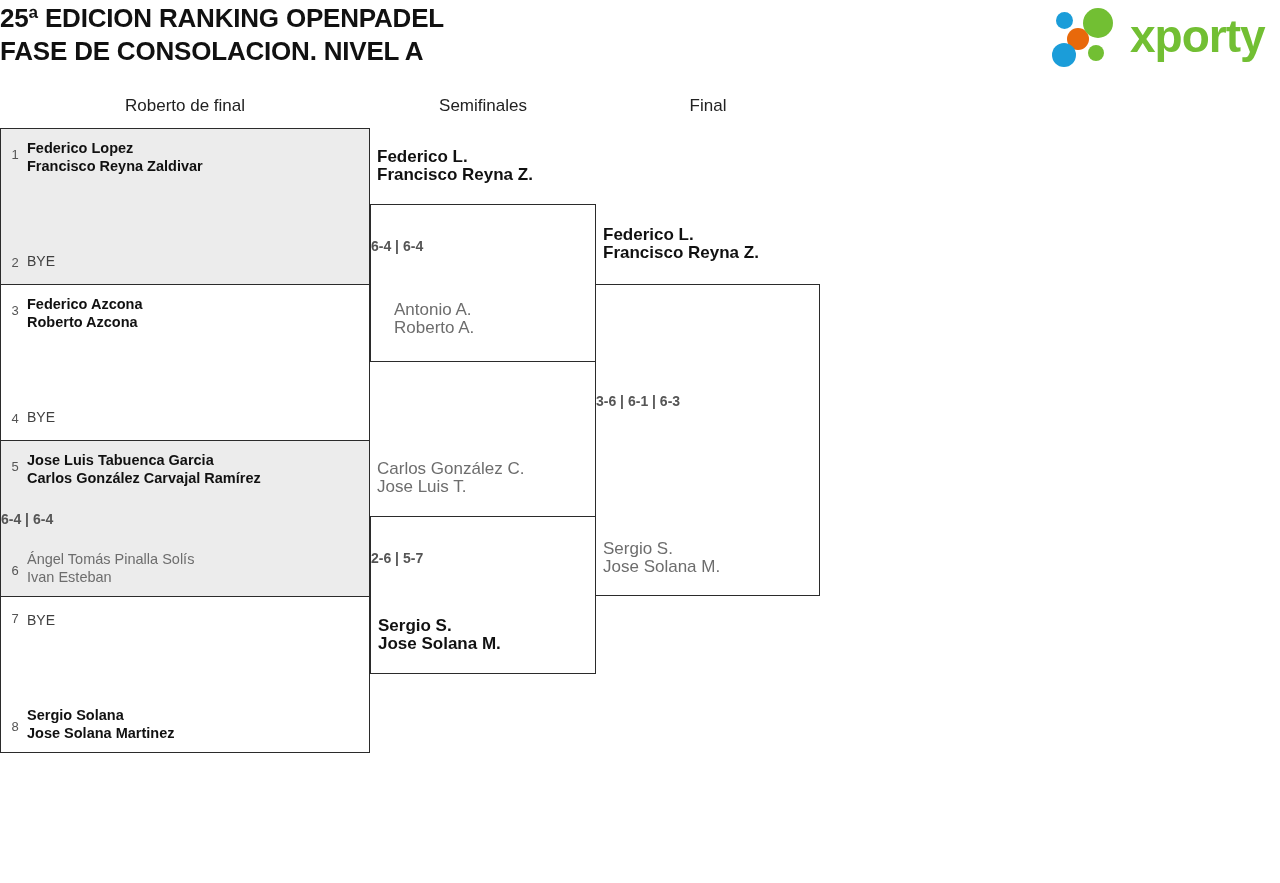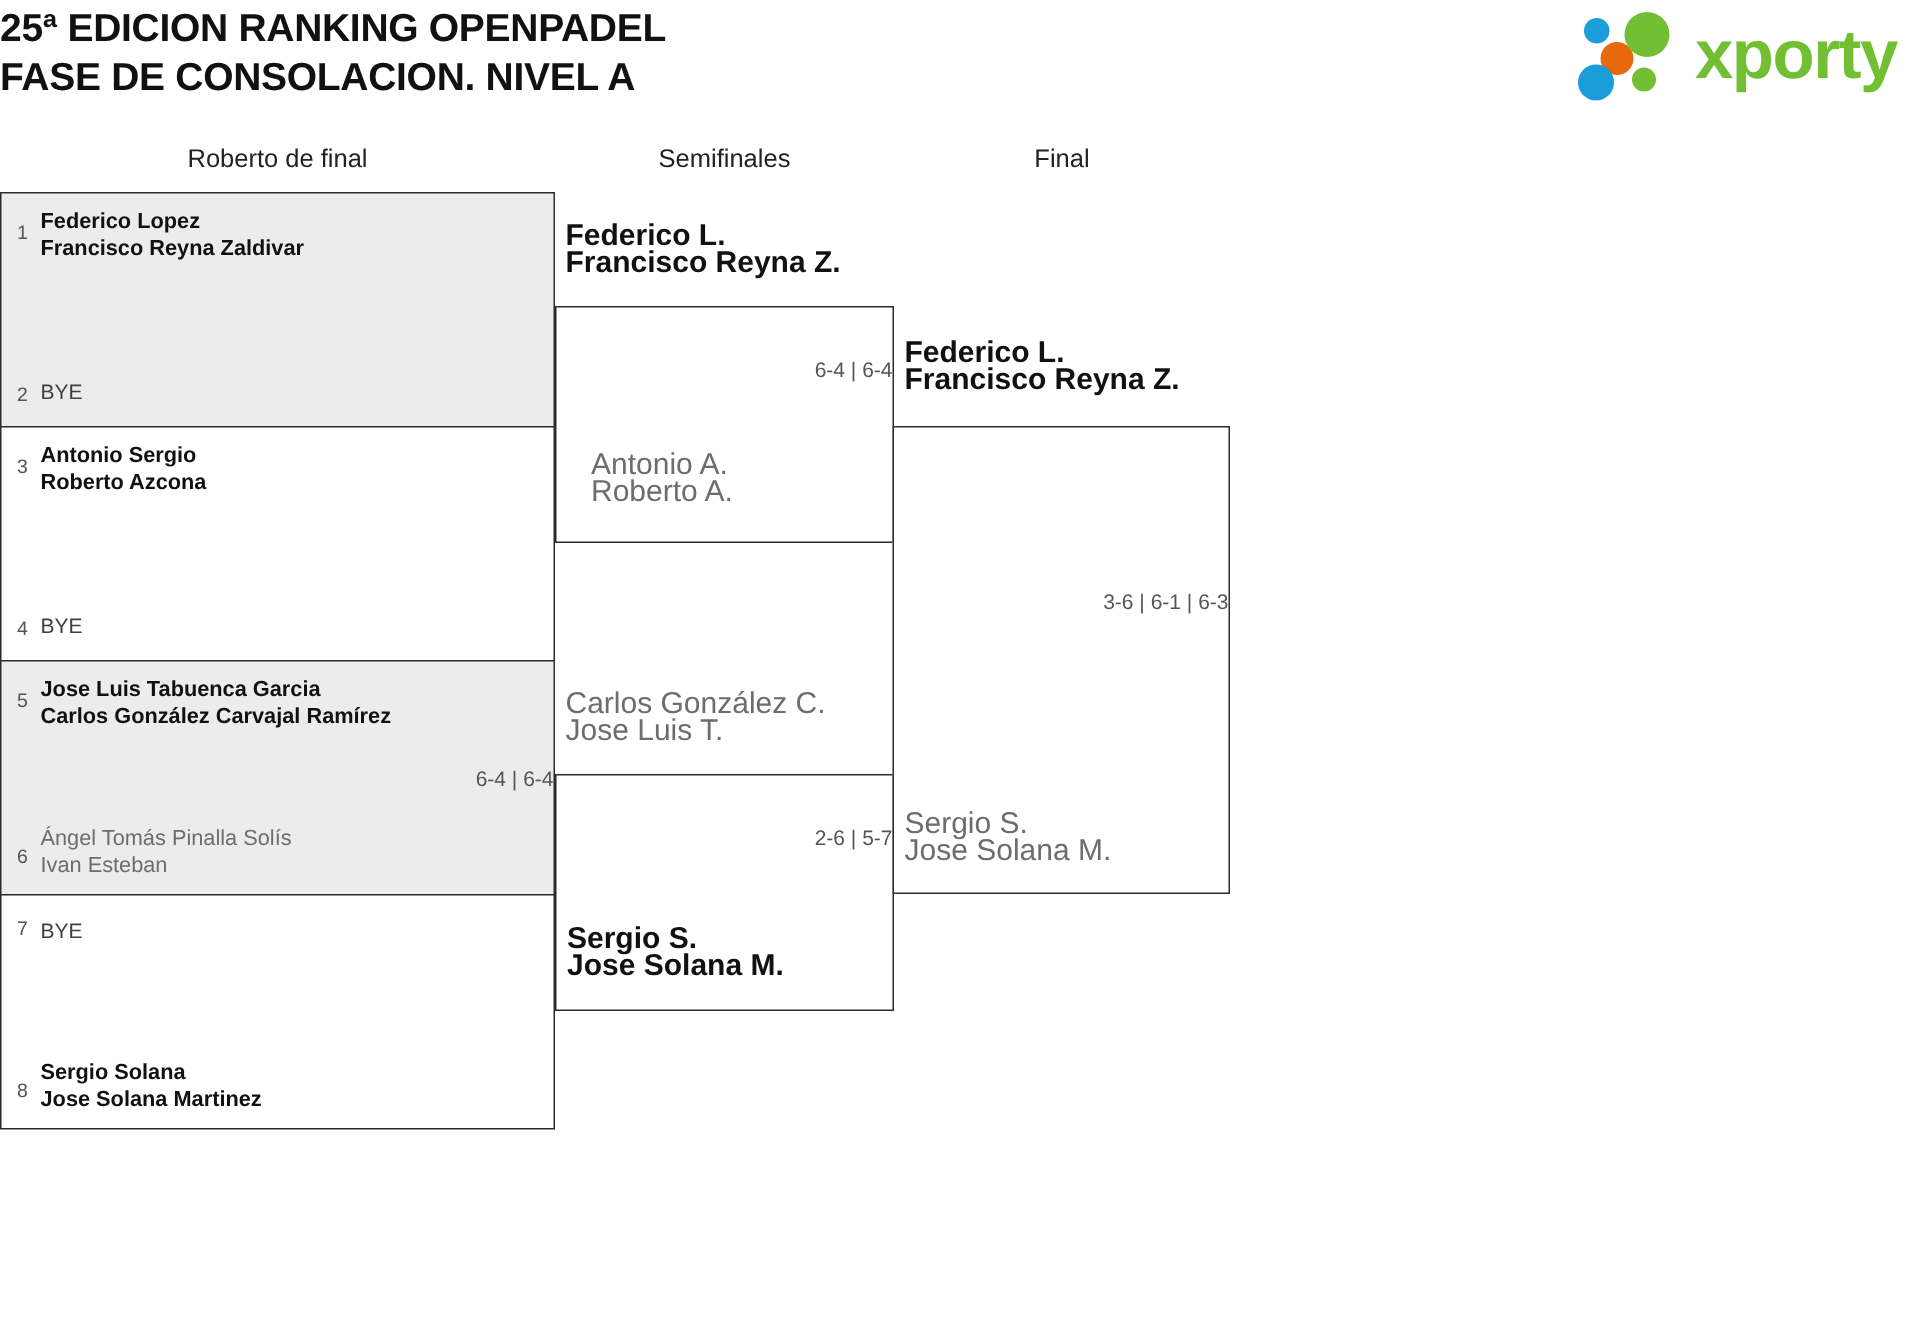--- a/index.html
+++ b/index.html
@@ -73,7 +73,7 @@
 
   
   .adv{
-    position:absolute;font-size:20px;line-height:18px;white-space:nowrap;
+    position:absolute;font-size:17px;line-height:18px;white-space:nowrap;
   }
 
   .sf{width:226px;left:370px;}

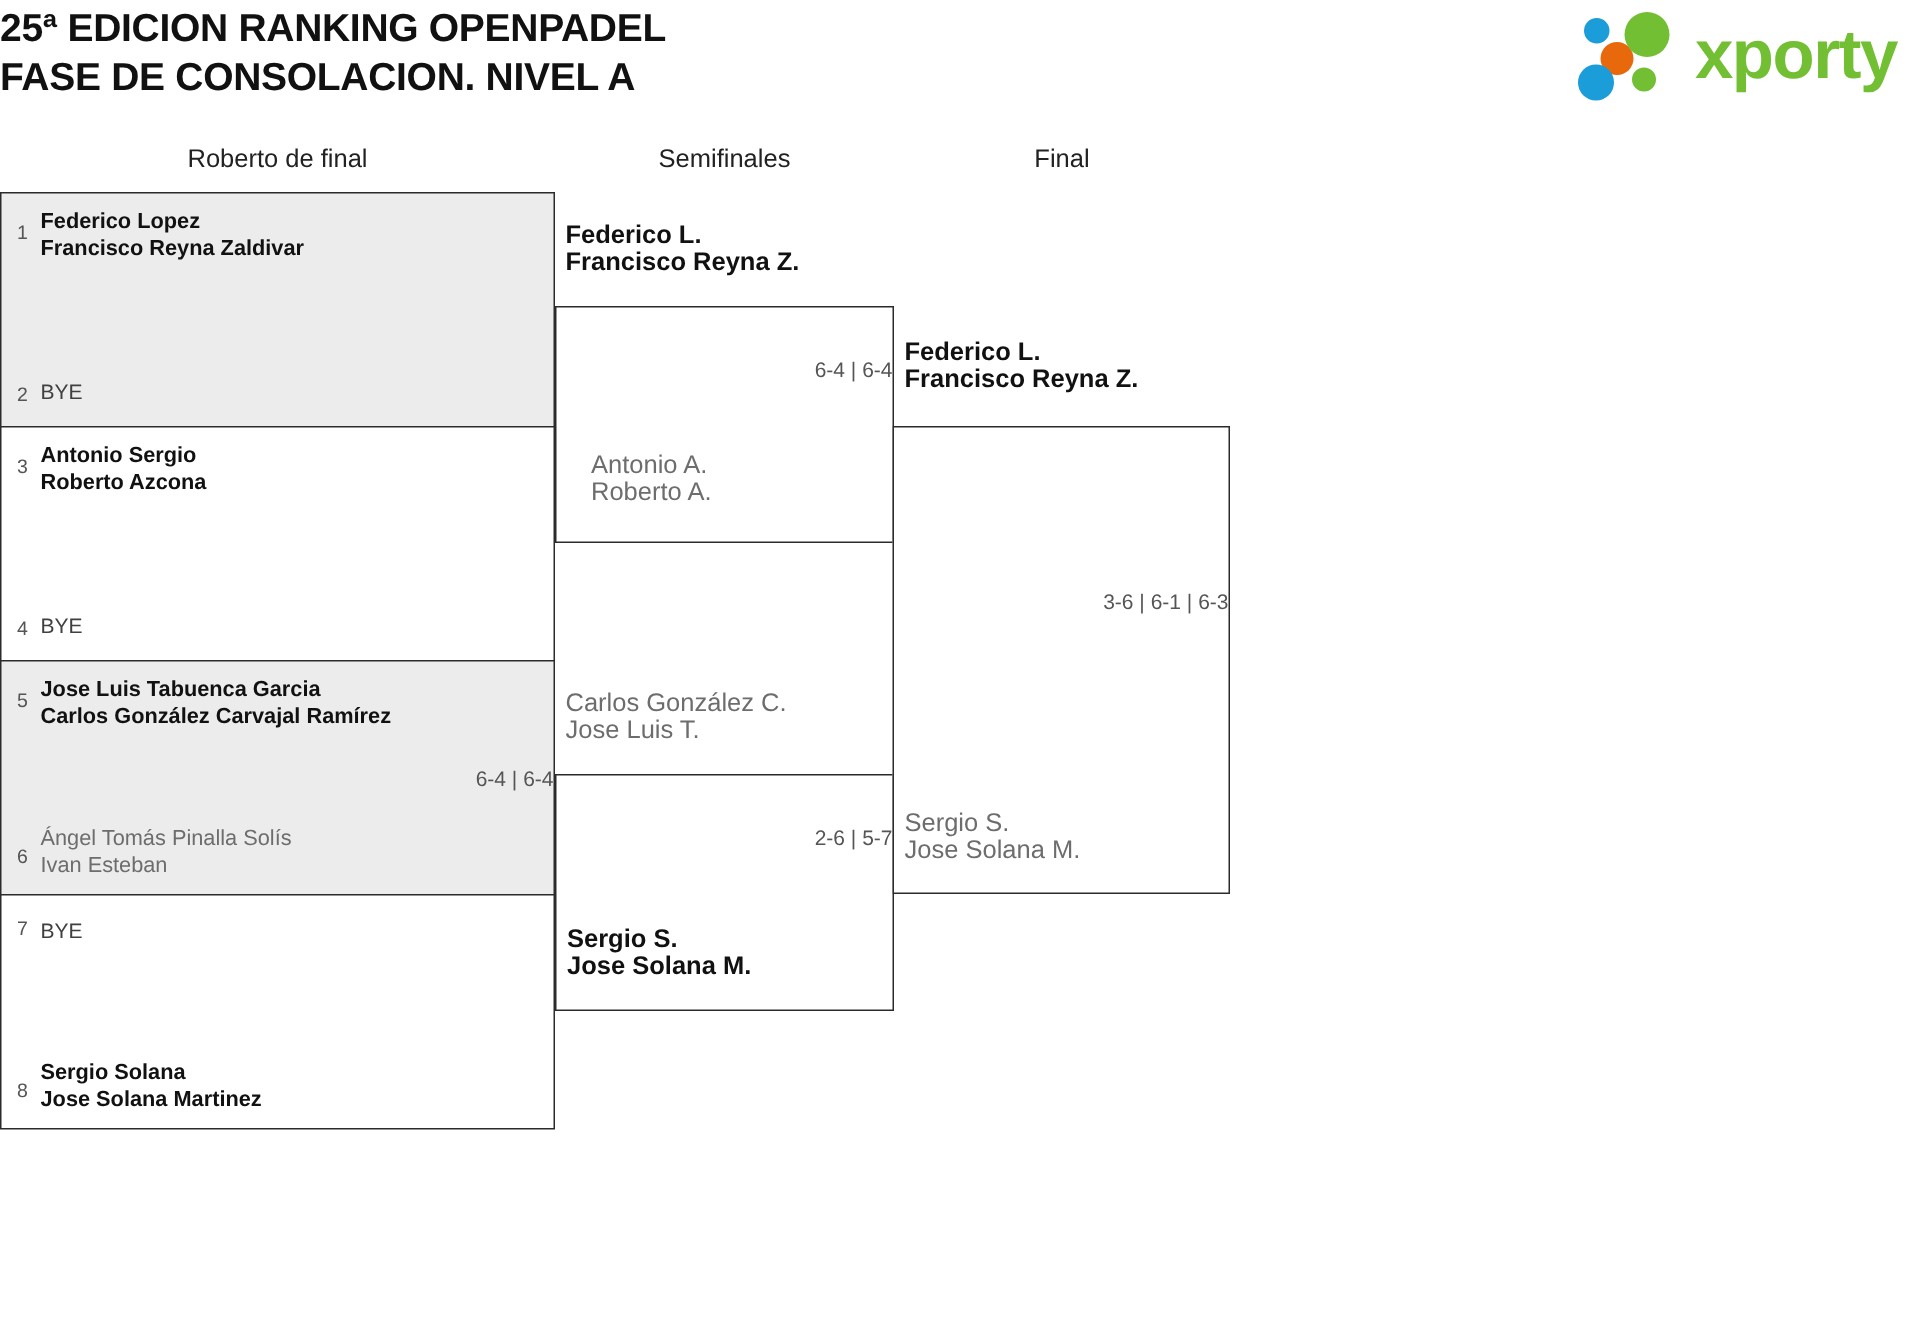--- a/index.html
+++ b/index.html
@@ -67,8 +67,8 @@
   .qf .s-bot.single{bottom:14px;}
 
   .score{
-    position:absolute;left:0;right:0;text-align:right;
-    font-size:14px;color:#555;white-space:nowrap;
+    position:absolute;left:0;right:0;text-align:left;
+    font-size:14px;color:#555;white-space:nowrap;font-weight:bold;
   }
 
   

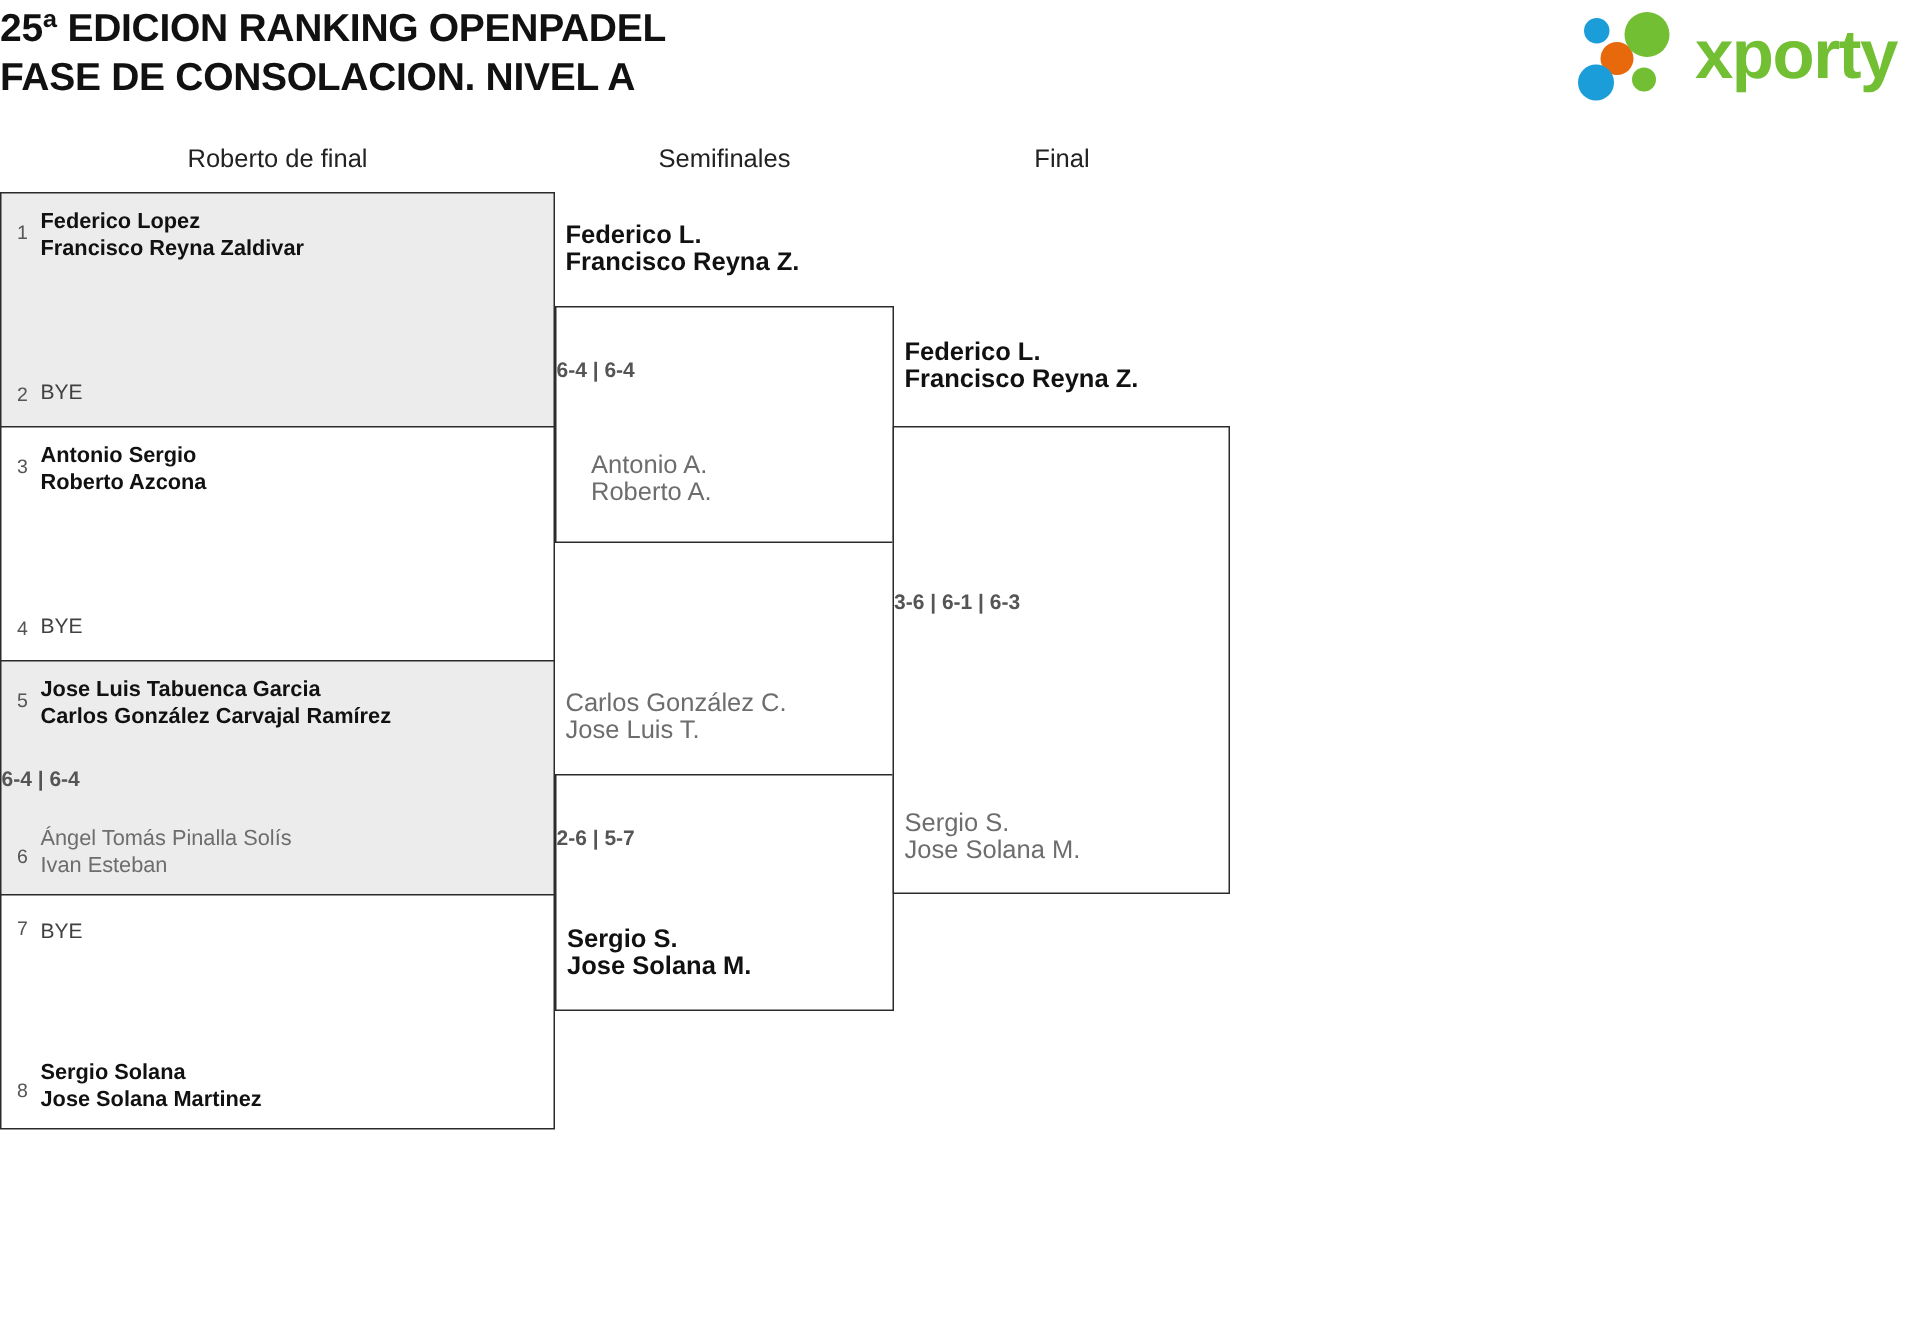--- a/index.html
+++ b/index.html
@@ -117,7 +117,7 @@
   <div class="box qf plain" style="top:284px;">
     <span class="seed s-top">3</span>
     <div class="team t-top win">
-      <div class="ln">Antonio Sergio</div>
+      <div class="ln">Federico Azcona</div>
       <div class="ln">Roberto Azcona</div>
     </div>
     <span class="seed s-bot single">4</span>

